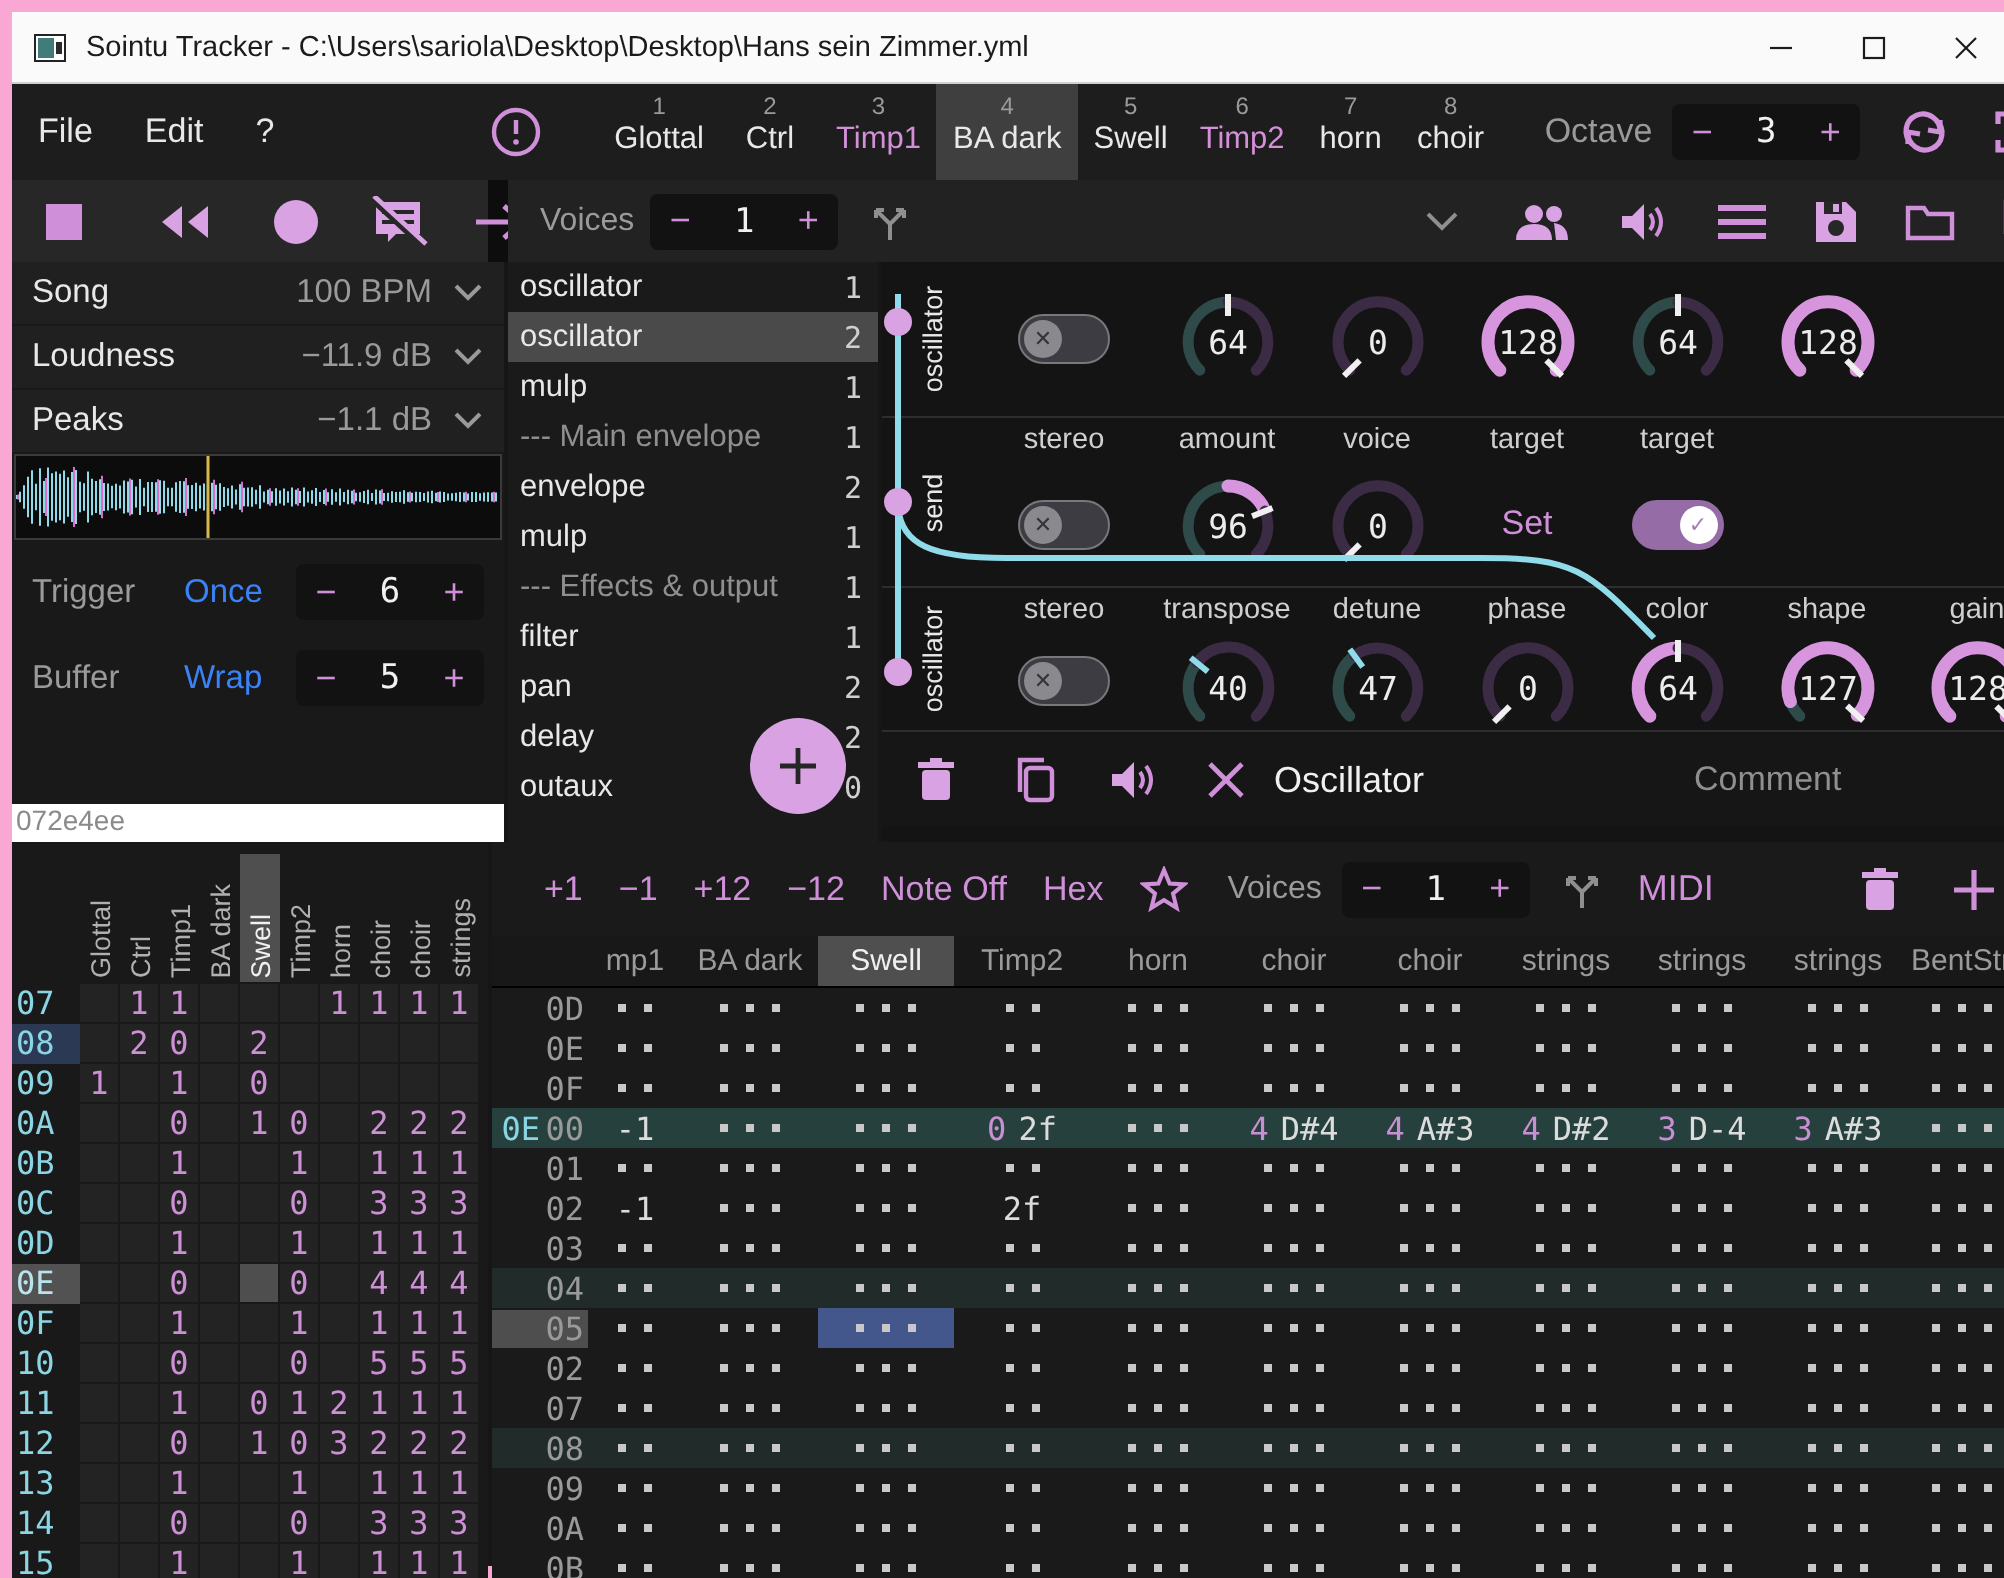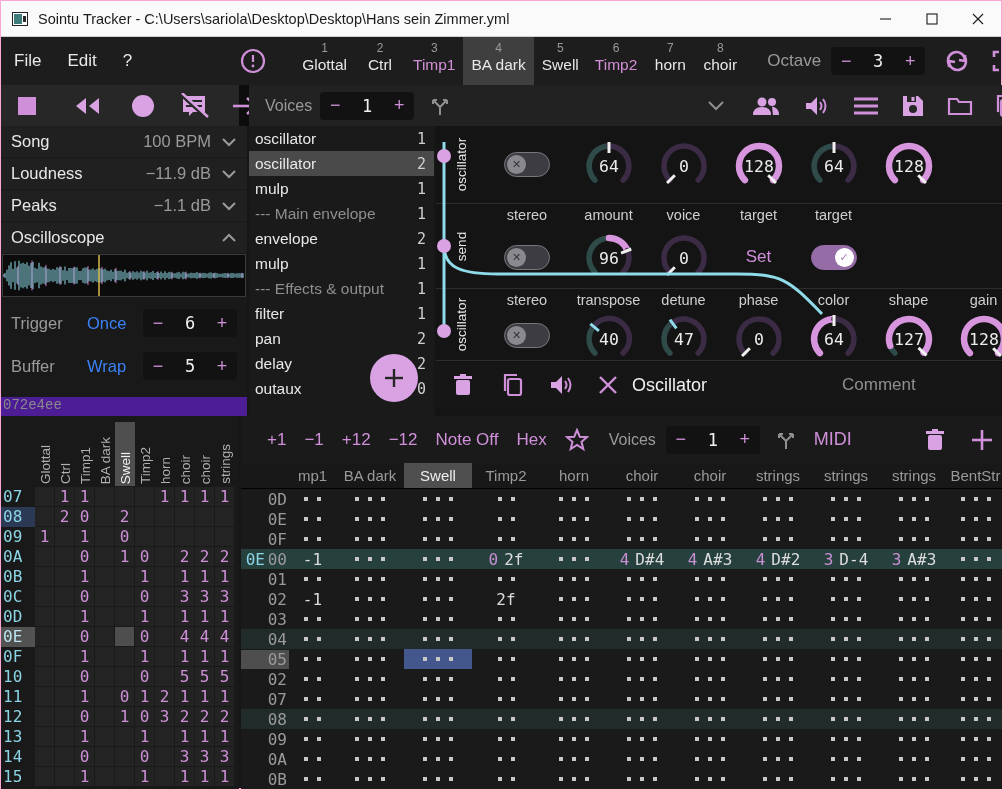--- a/index.html
+++ b/index.html
@@ -6,7 +6,7 @@
   html,body { width:1002px; height:789px; background:#101010; overflow:hidden;
               font-family:"Liberation Sans", sans-serif; }
   #window { position:relative; width:1002px; height:789px; background:#161616;
-            border:1px solid #f9a8d4; }
+            border:6px solid #f9a8d4; }
 
   
   #titlebar { position:absolute; left:0; top:0; width:1000px; height:36px; background:#fafafa;

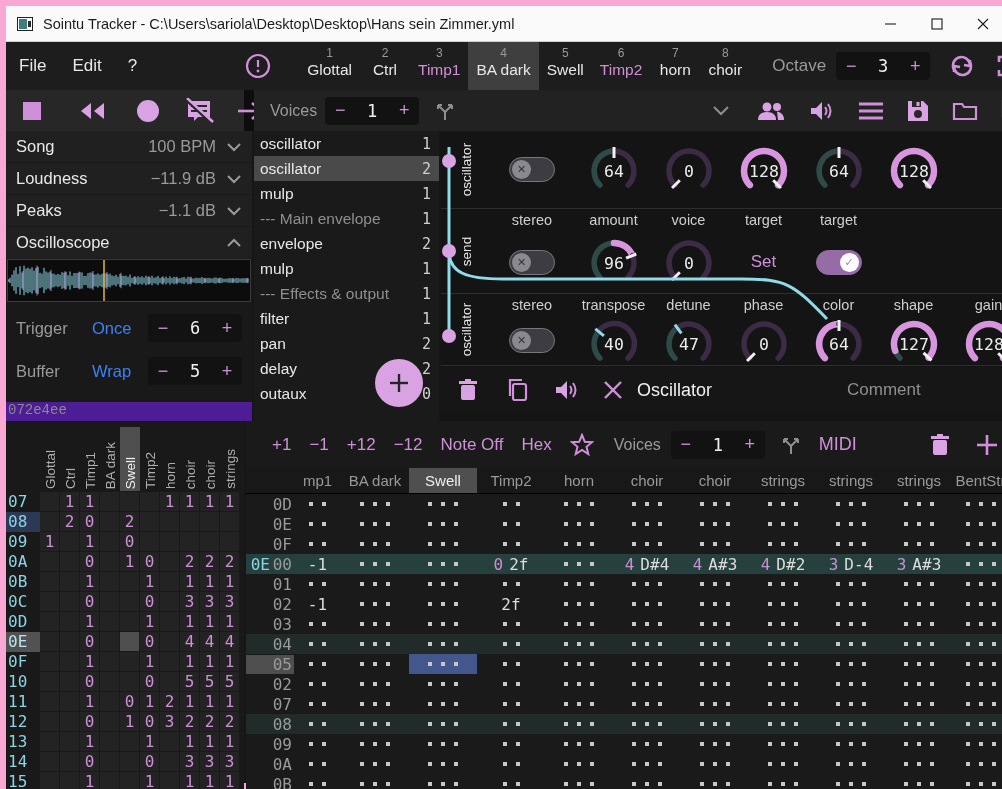--- a/index.html
+++ b/index.html
@@ -345,13 +345,6 @@
           <span class="lp-value">−1.1 dB</span>
           <span class="lp-chev"><svg width="16" height="10">
               <polyline points="2,2 8,8 14,2"></polyline>
-            </svg></span>
-        </div>
-        <div class="lp-row">
-          <span class="lp-label">Oscilloscope</span>
-          <span class="lp-value"></span>
-          <span class="lp-chev"><svg width="16" height="10">
-              <polyline points="2,8 8,2 14,8"></polyline>
             </svg></span>
         </div>
       </div>

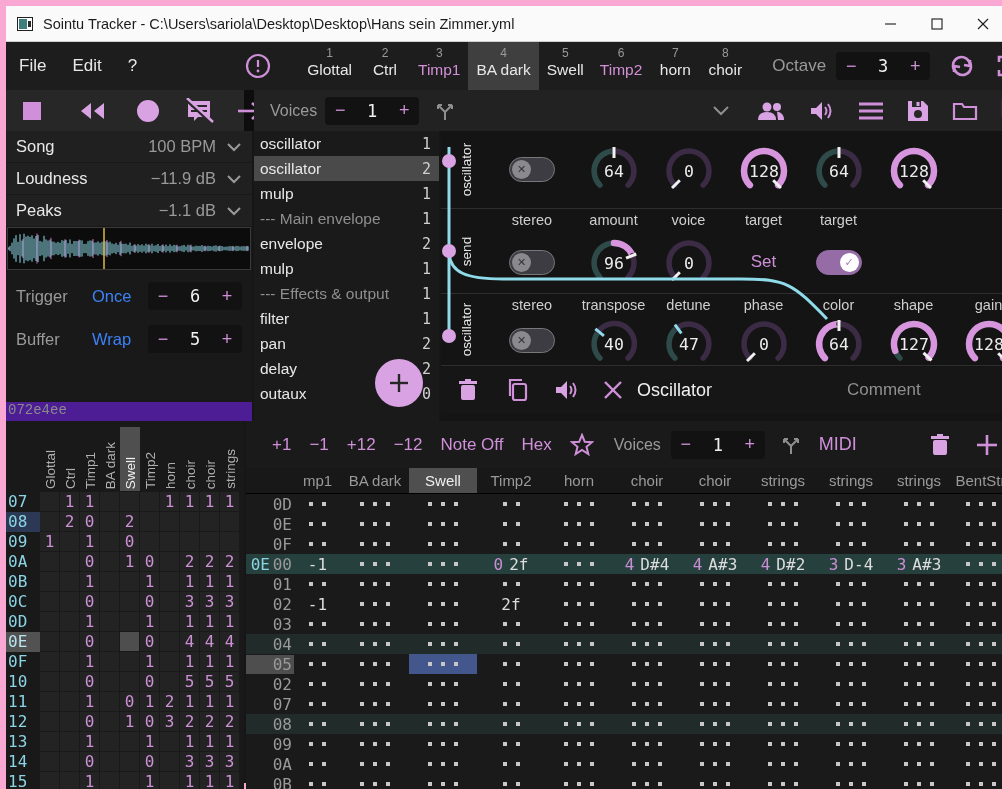--- a/index.html
+++ b/index.html
@@ -54,8 +54,8 @@
   .lp-setrow { height:34px; display:flex; align-items:center; padding:0 10px; margin-top:9px; }
   .lp-setlabel { color:#9a9a9a; font-size:16.5px; width:76px; }
   .lp-mode { color:#3b82f6; font-size:16.5px; margin-right:12px; }
-  #version { position:absolute; bottom:0; left:0; width:100%; height:19px; background:#4c1d95;
-             color:#8a8a8a; font-size:14px; padding-left:2px; font-family:Liberation Mono, monospace; }
+  #version { position:absolute; bottom:0; left:0; width:100%; height:19px; background:#ffffff;
+             color:#8a8a8a; font-size:14px; padding-left:2px; font-family:Liberation Sans, sans-serif; }
 
   #unitlist { position:absolute; left:248px; top:125px; width:185px; height:290px; background:#1a1a1a; overflow:hidden; }
   .ul-item { height:25px; display:flex; align-items:center; padding:0 8px 0 6px; }

